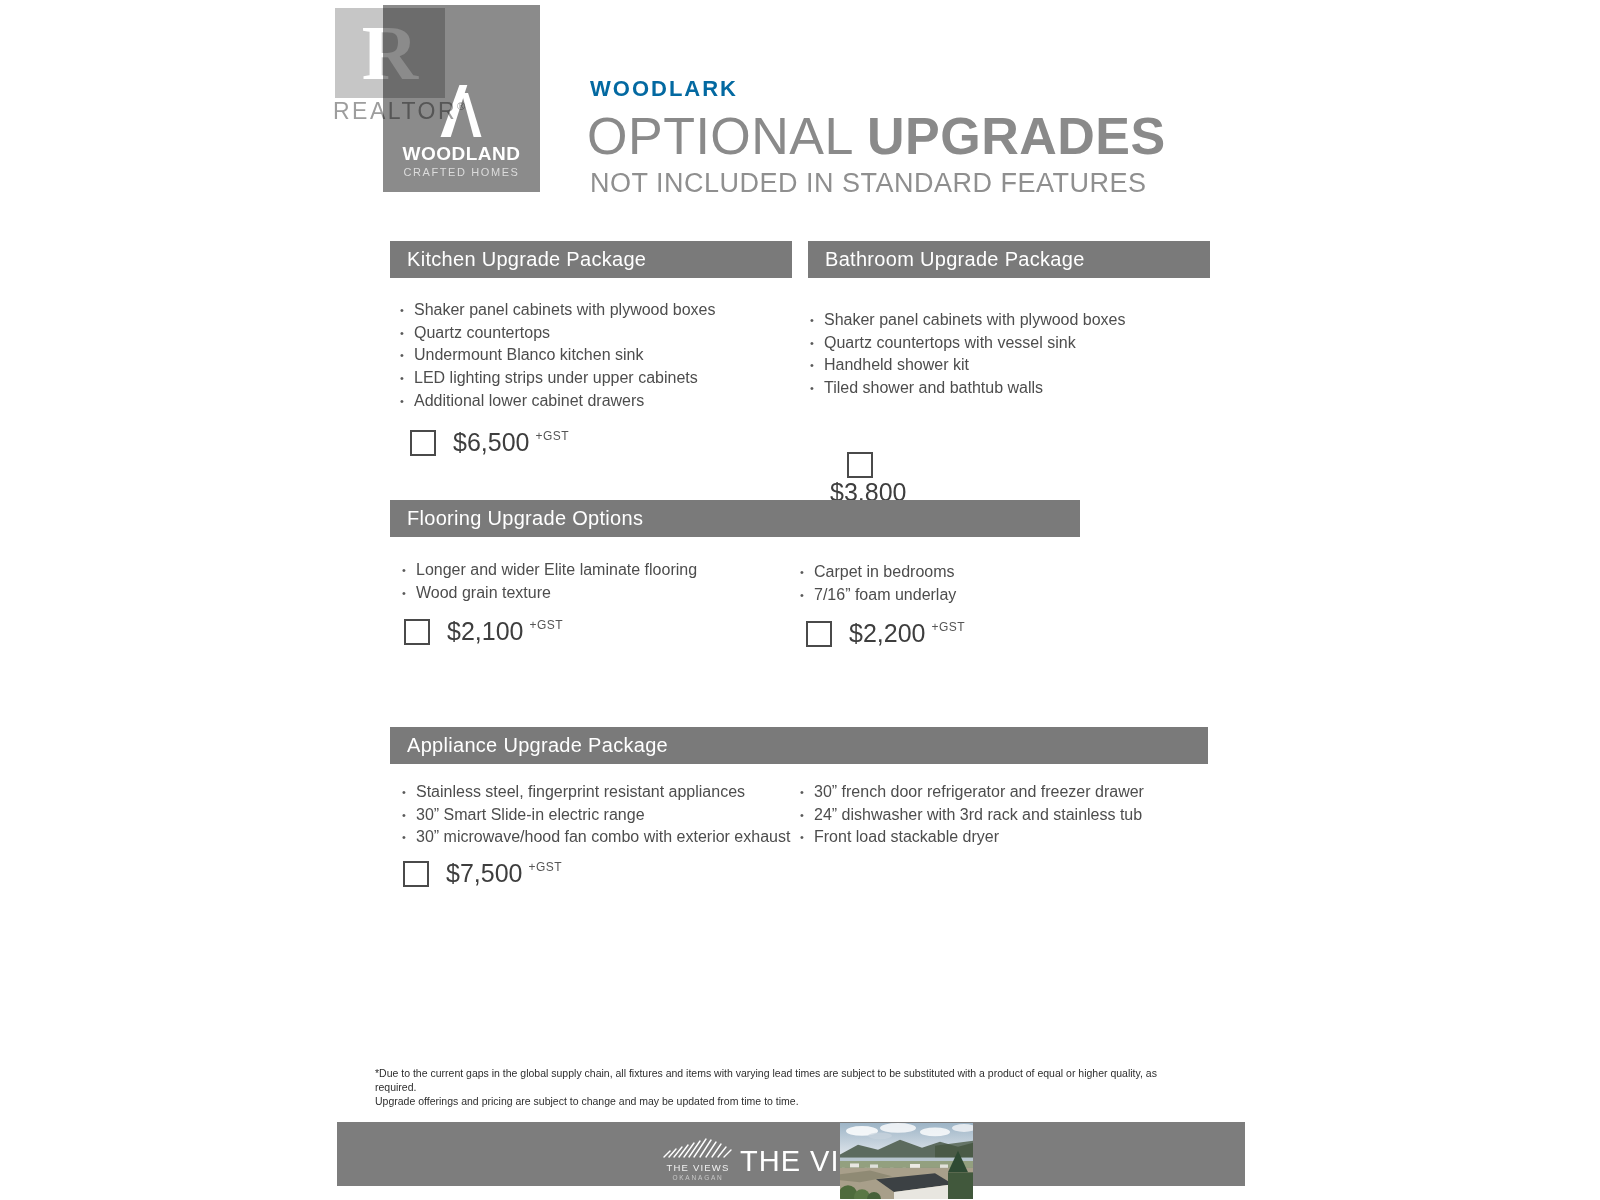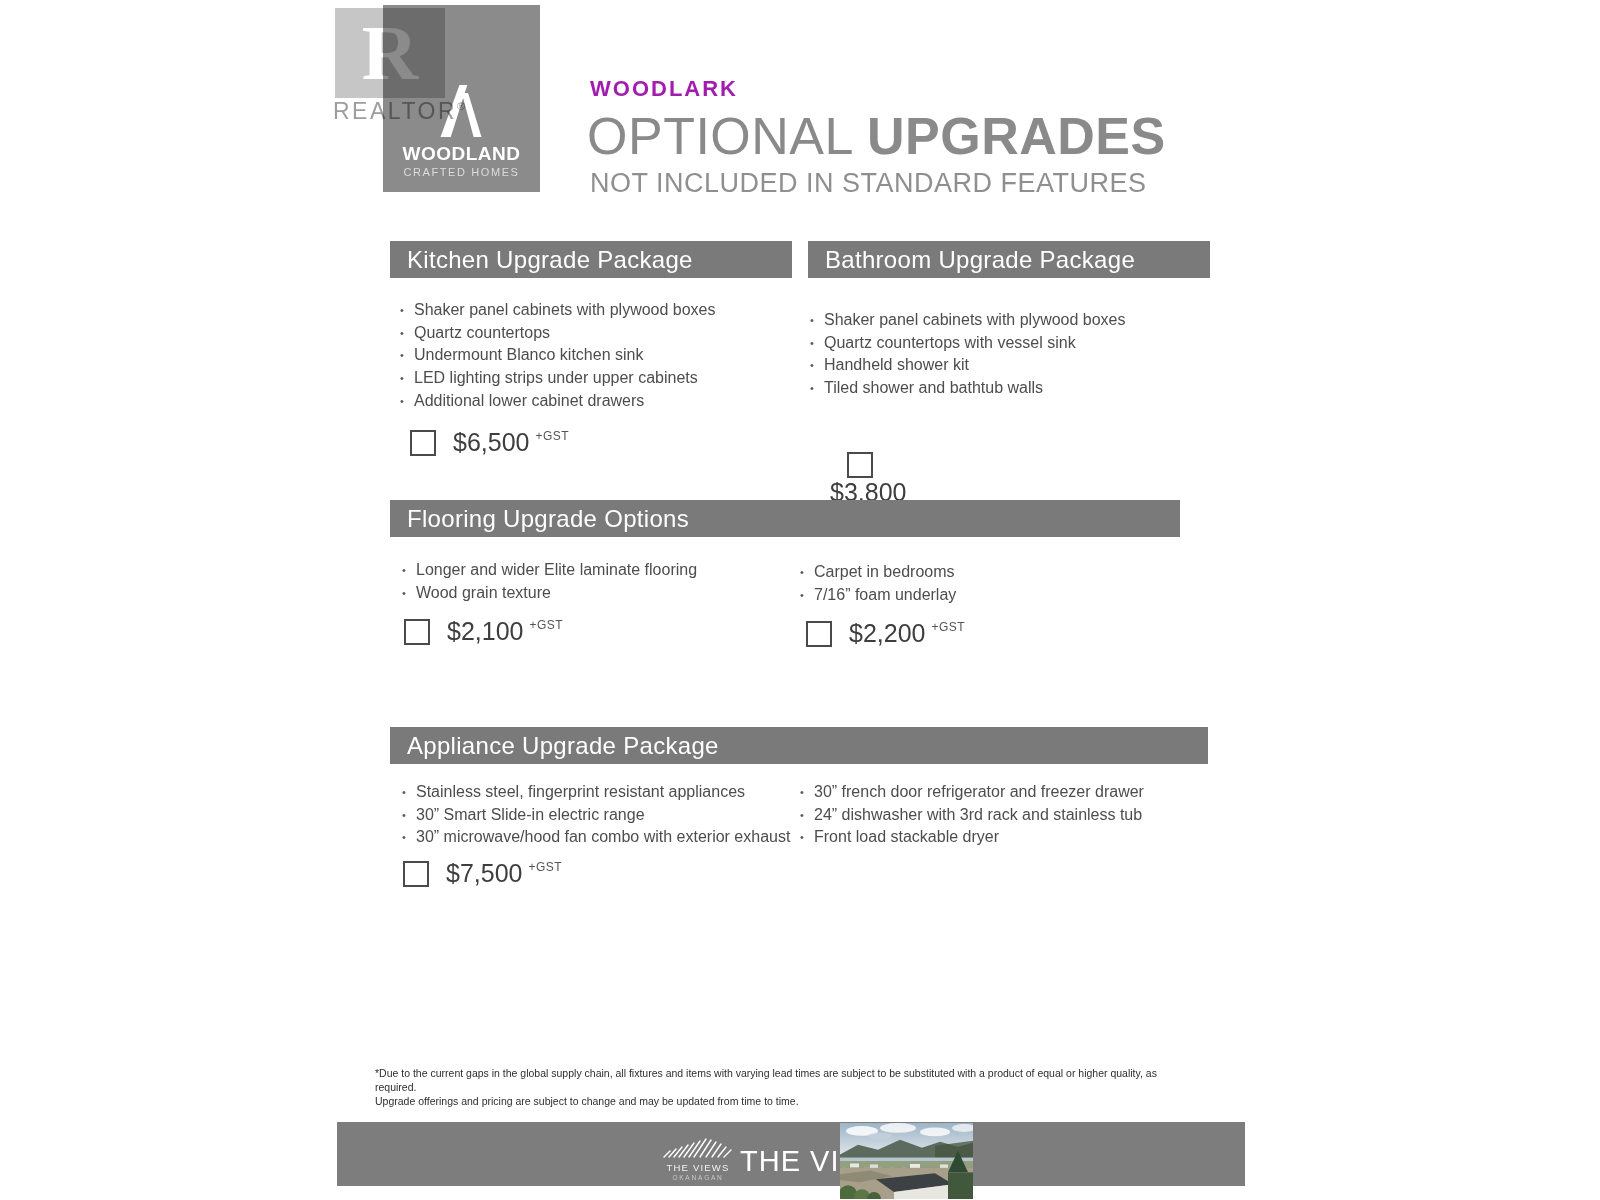--- a/index.html
+++ b/index.html
@@ -23,7 +23,7 @@
 
   
   .project-name { position:absolute; left:590px; top:76px; font-size:22px; font-weight:bold;
-                  letter-spacing:2px; color:#a21caf; }
+                  letter-spacing:2px; color:#0369a1; }
   .main-title { position:absolute; left:587px; top:106px; font-size:52px; color:#8a8a8a; letter-spacing:.5px; }
   .main-title .light { font-weight:normal; }
   .main-title .bold { font-weight:bold; }

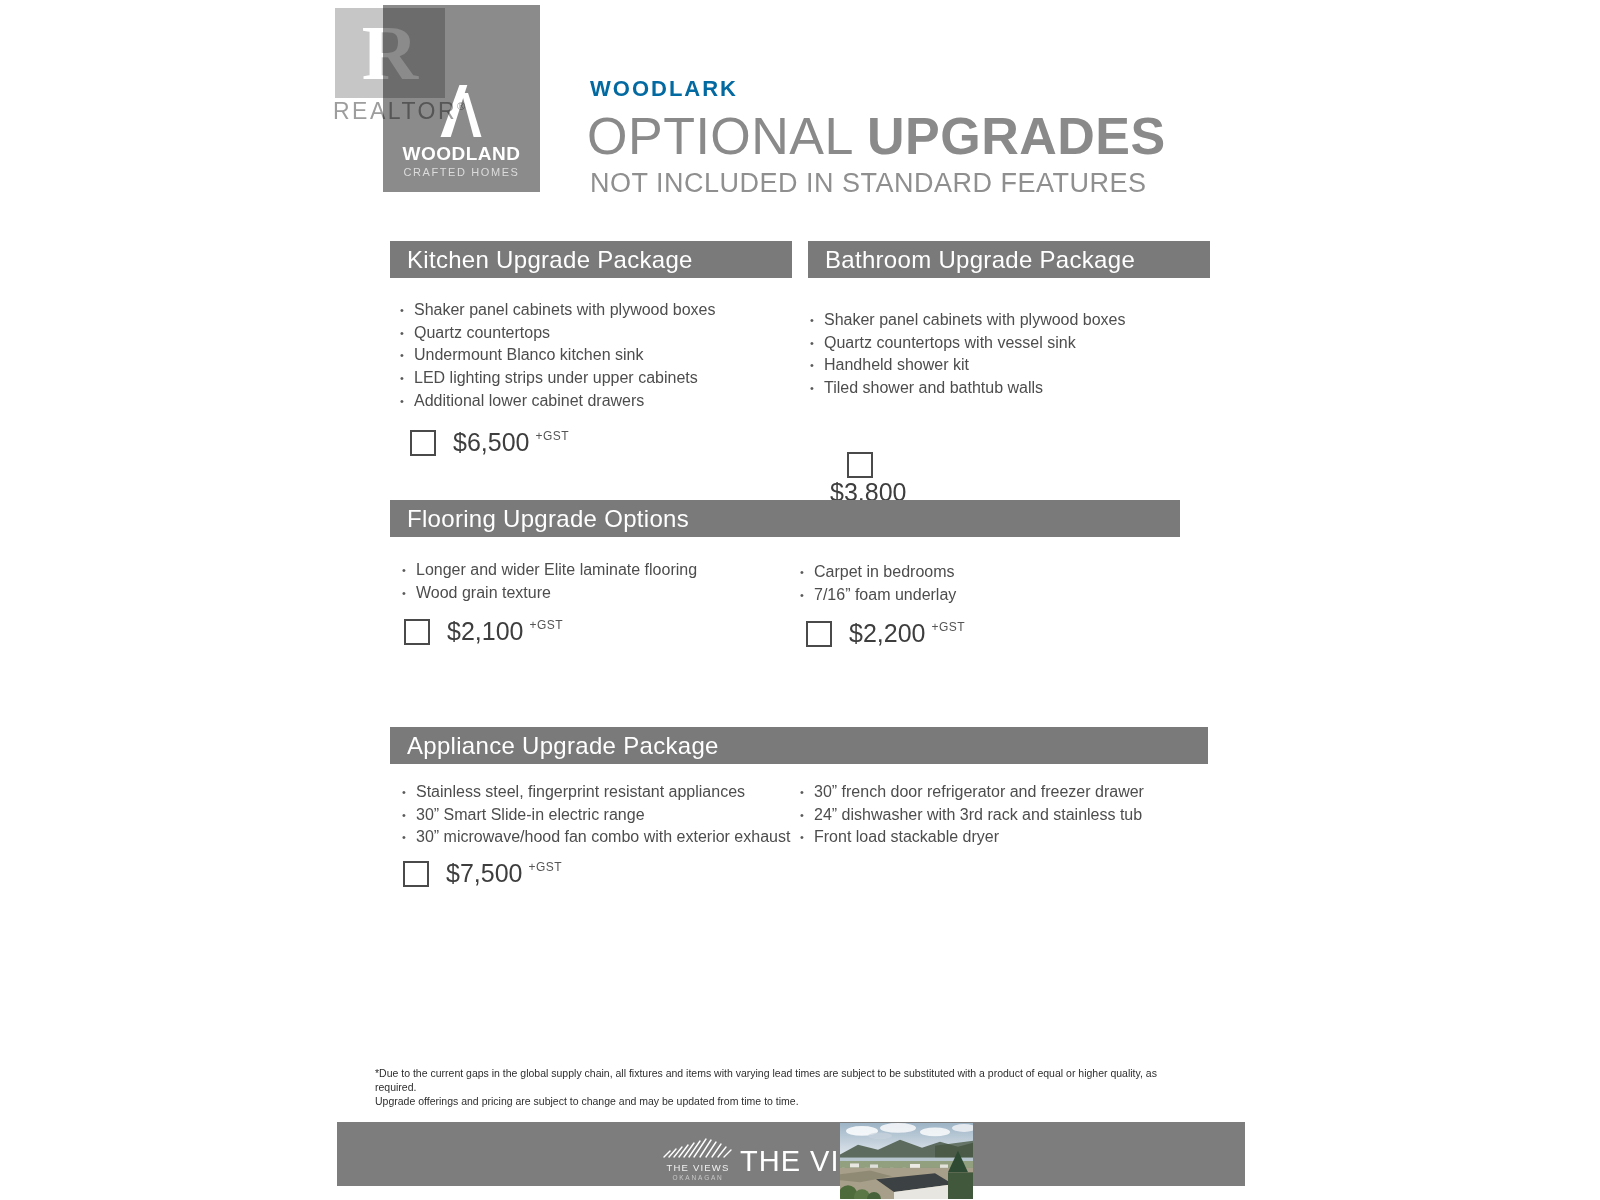--- a/index.html
+++ b/index.html
@@ -30,7 +30,7 @@
   .subtitle { position:absolute; left:590px; top:168px; font-size:27px; color:#8f8f8f; letter-spacing:.5px; }
 
   
-  .bar { position:absolute; height:37px; background:#7a7a7a; color:#fff; font-size:24px;
+  .bar { position:absolute; height:37px; background:#7a7a7a; color:#fff; font-size:20px;
          display:flex; align-items:center; padding-left:17px; letter-spacing:.3px; }
   .bar-kitchen   { left:390px; top:241px; width:402px; }
   .bar-bathroom  { left:808px; top:241px; width:402px; }

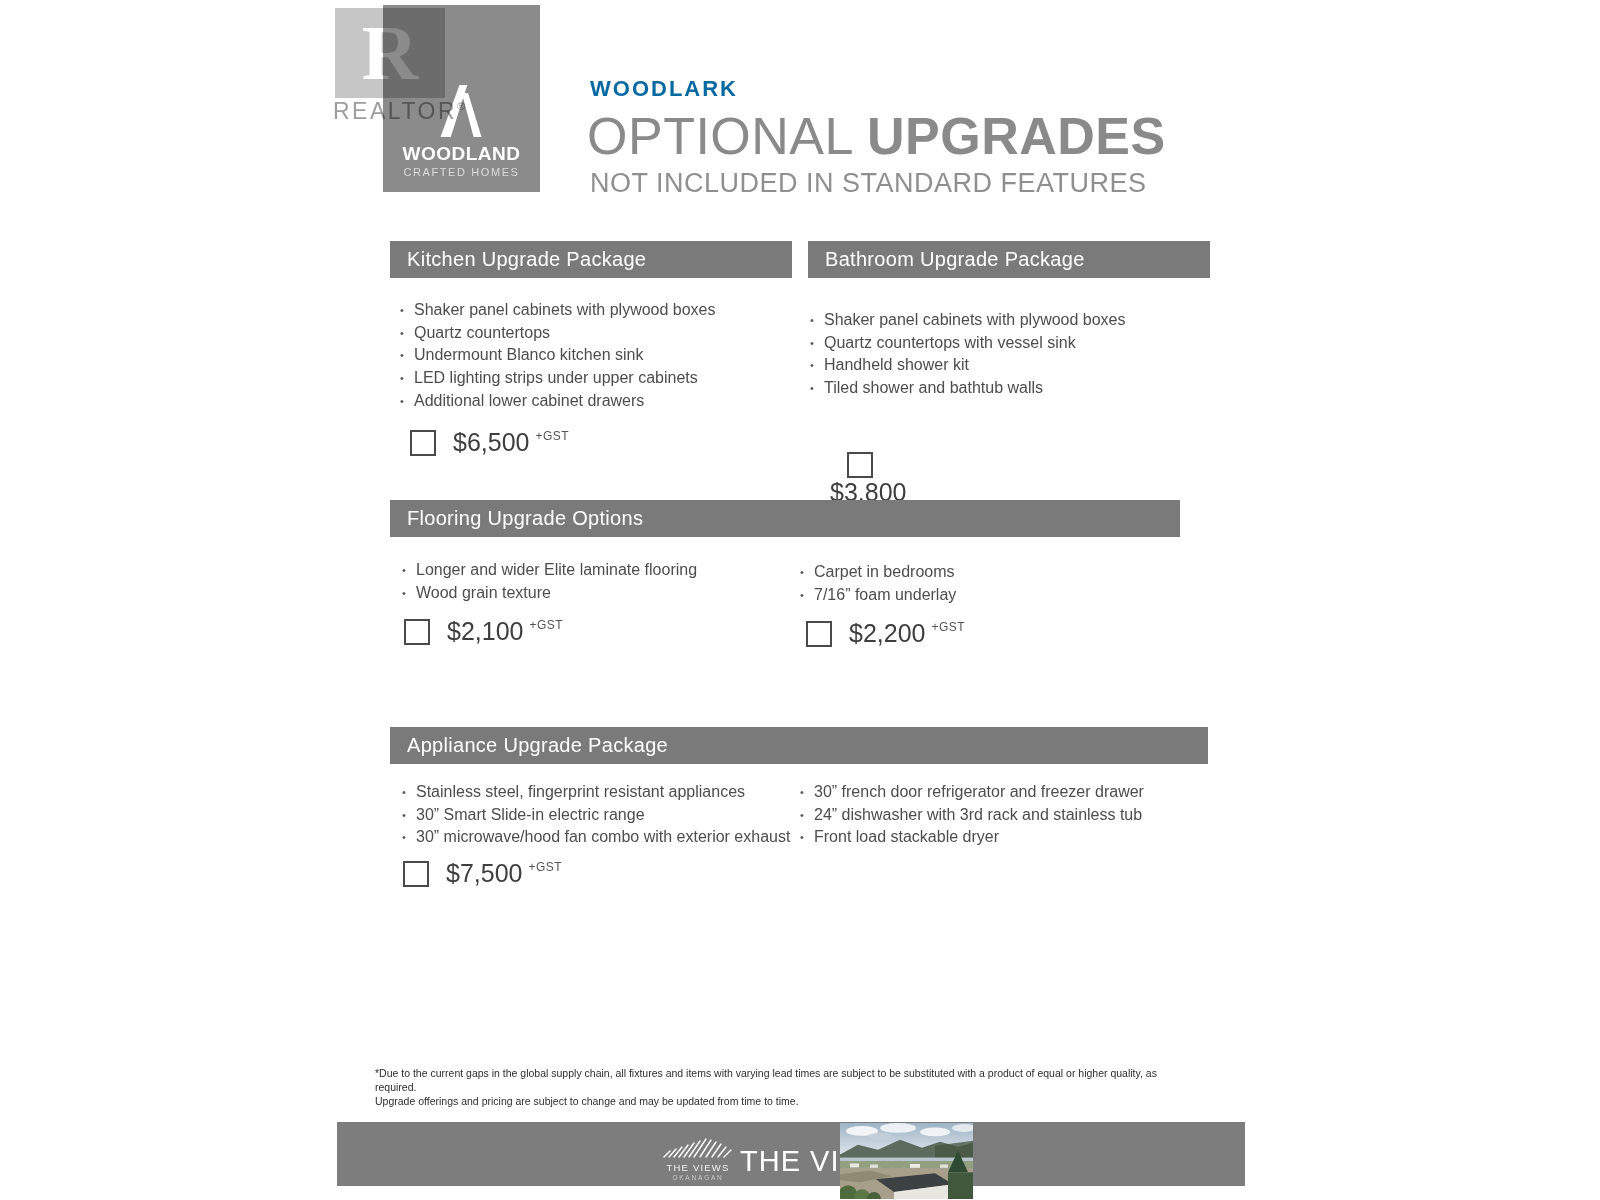--- a/index.html
+++ b/index.html
@@ -34,7 +34,7 @@
          display:flex; align-items:center; padding-left:17px; letter-spacing:.3px; }
   .bar-kitchen   { left:390px; top:241px; width:402px; }
   .bar-bathroom  { left:808px; top:241px; width:402px; }
-  .bar-flooring  { left:390px; top:500px; width:790px; }
+  .bar-flooring  { left:390px; top:500px; width:690px; }
   .bar-appliance { left:390px; top:727px; width:818px; }
 
   

